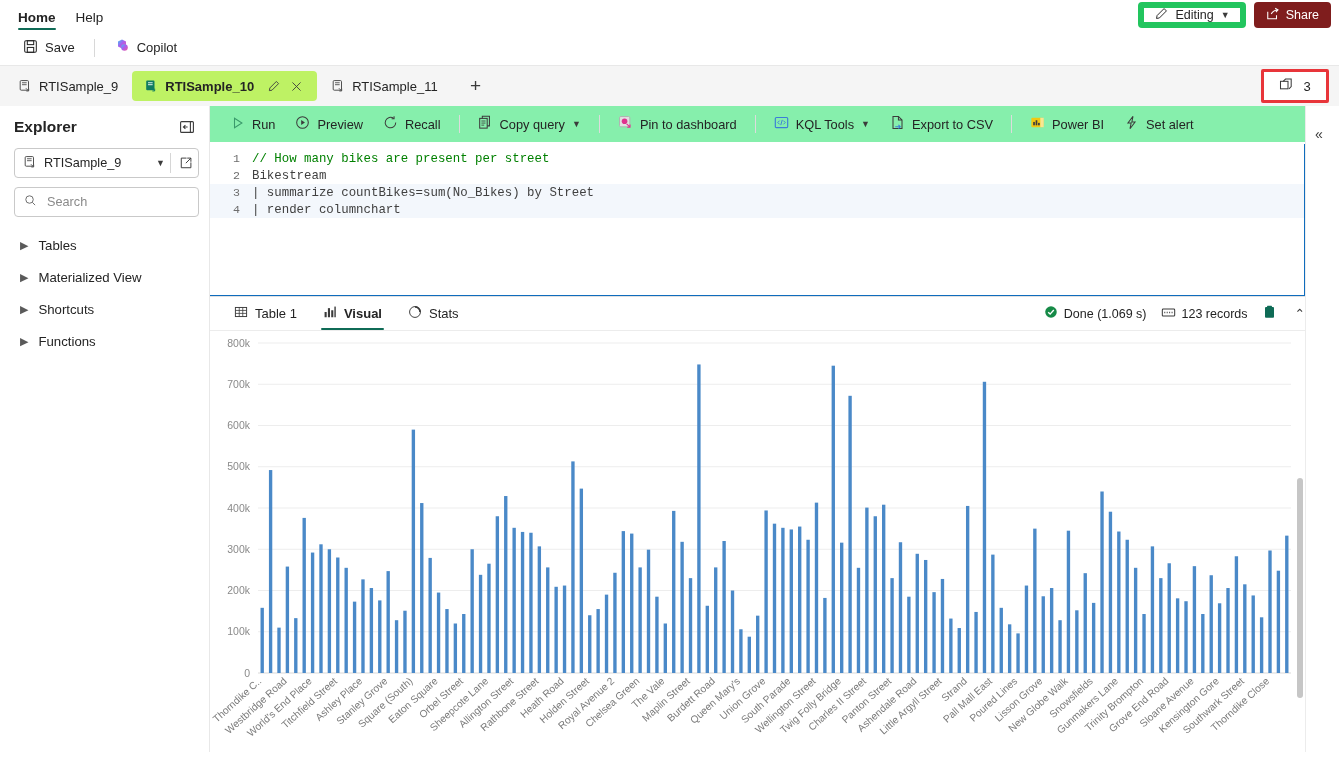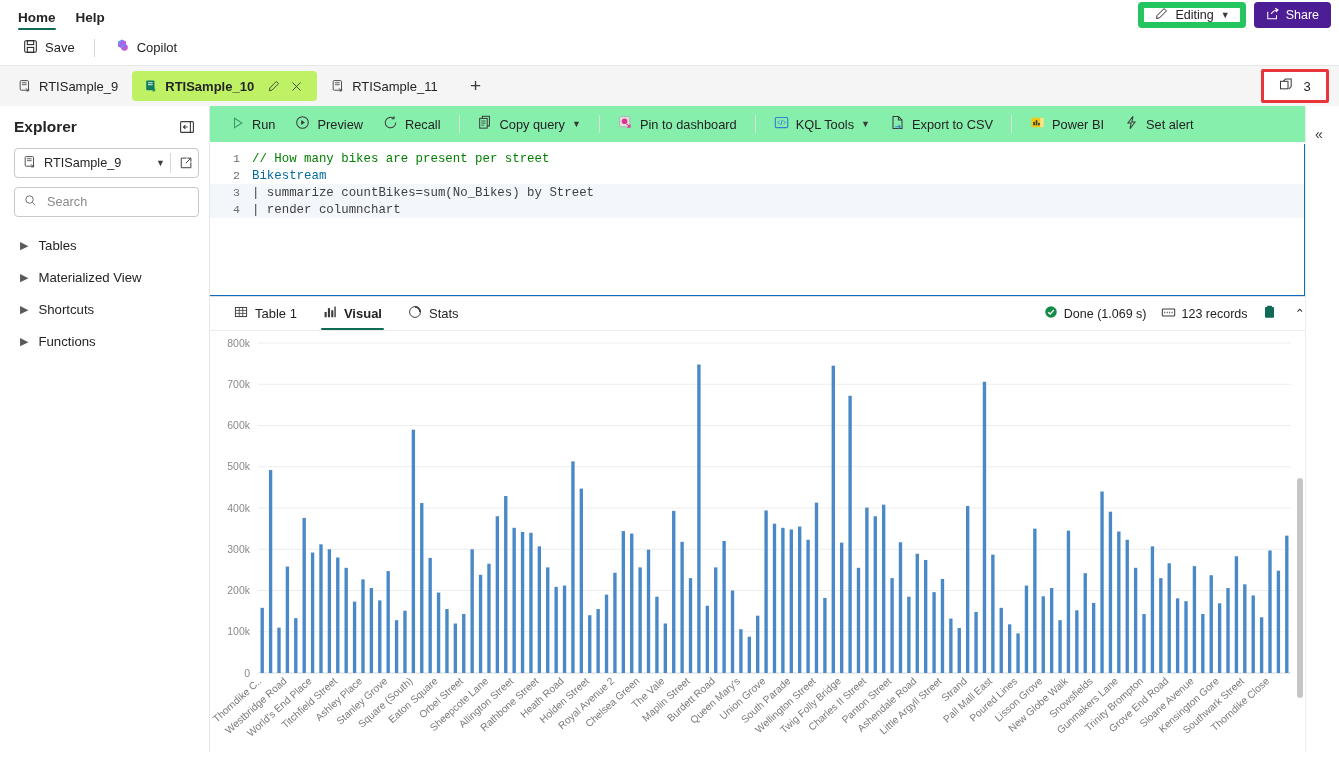--- a/index.html
+++ b/index.html
@@ -23,7 +23,6 @@
   .ribbon-tab {
     padding: 4px 8px 5px 8px; font-size: 13.5px; color: #242424; cursor: pointer;
     position: relative;
-    font-weight: bold;
   }
   .ribbon-tab.active { font-weight: 600; }
   .ribbon-tab.active::after {

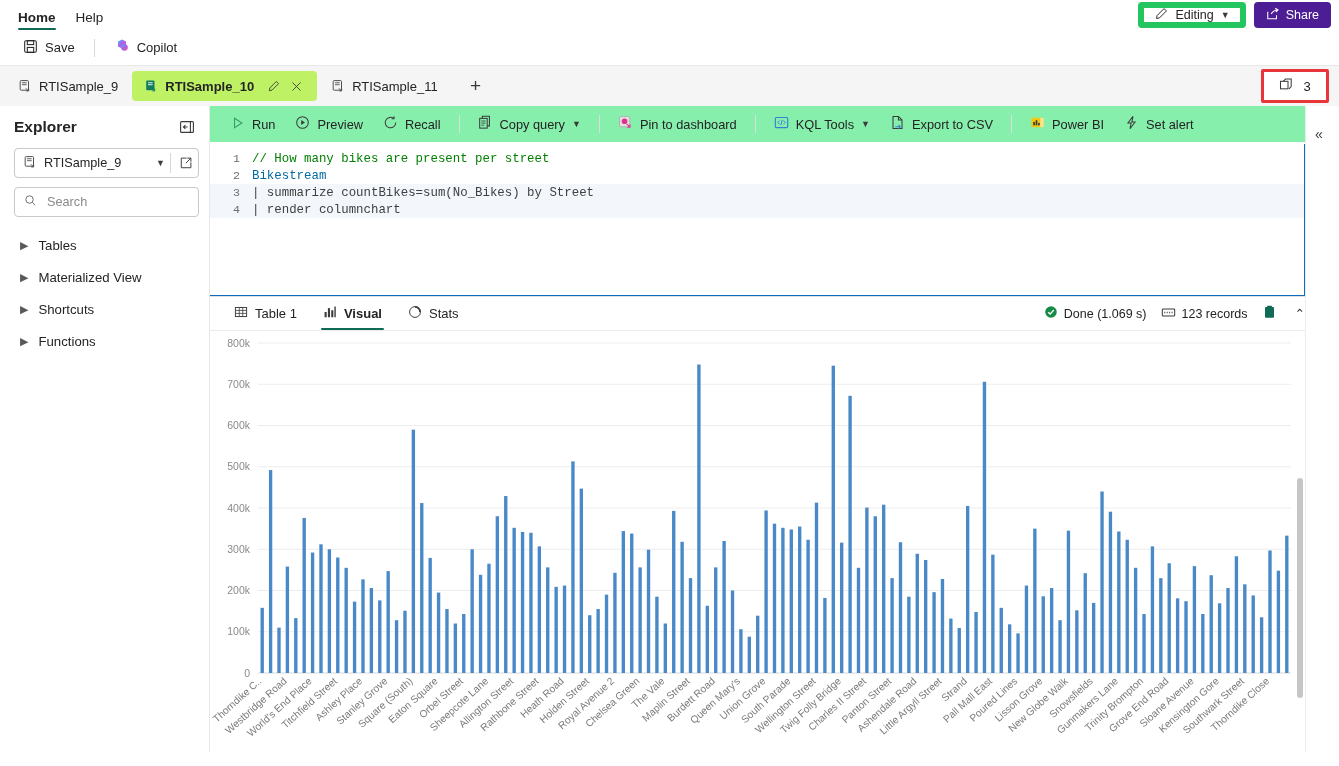--- a/index.html
+++ b/index.html
@@ -41,7 +41,7 @@
   }
   .share-btn {
     display: flex; align-items: center; gap: 6px;
-    background: #4c1d95; color: #ffffff; border-radius: 4px;
+    background: #7f1d1d; color: #ffffff; border-radius: 4px;
     padding: 4px 12px; height: 26px; font-size: 12.5px; cursor: pointer;
   }
 

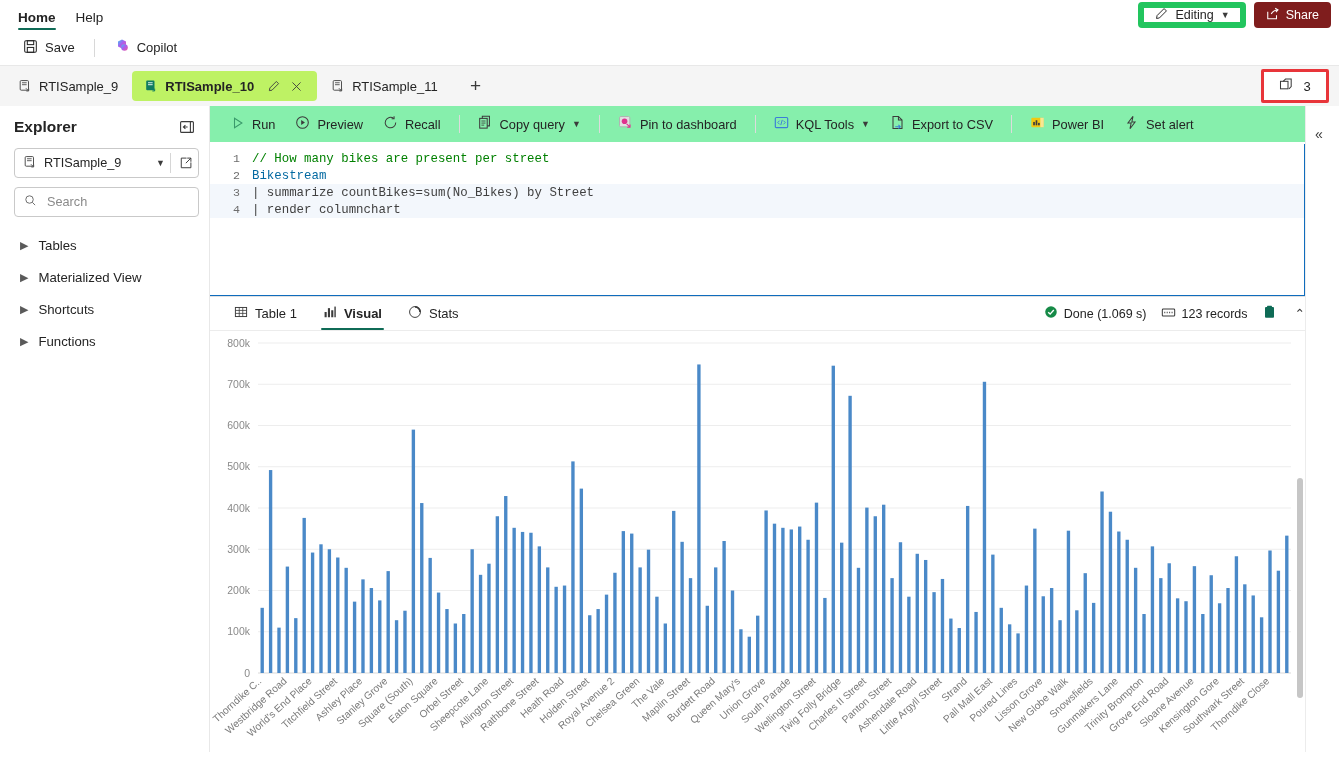--- a/index.html
+++ b/index.html
@@ -162,7 +162,7 @@
   .ecode { white-space: pre; }
   .tok-com { color: #008000; }
   .tok-kw  { color: #404040; }
-  .tok-id  { color: #0369a1; text-align: right; }
+  .tok-id  { color: #404040; text-align: right; }
   .ed-collapse {
     position: absolute; right: -28px; top: 24px;
     cursor: pointer; color: #3b3b3b; font-size: 14px;

